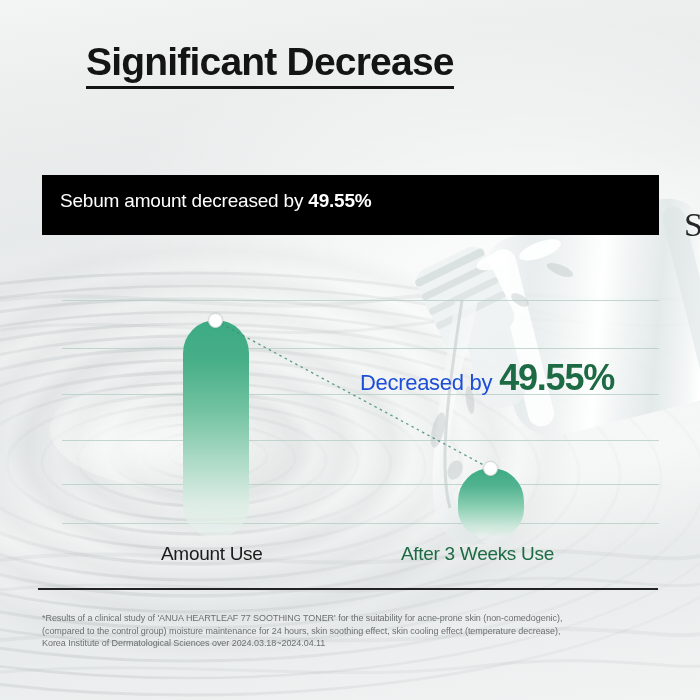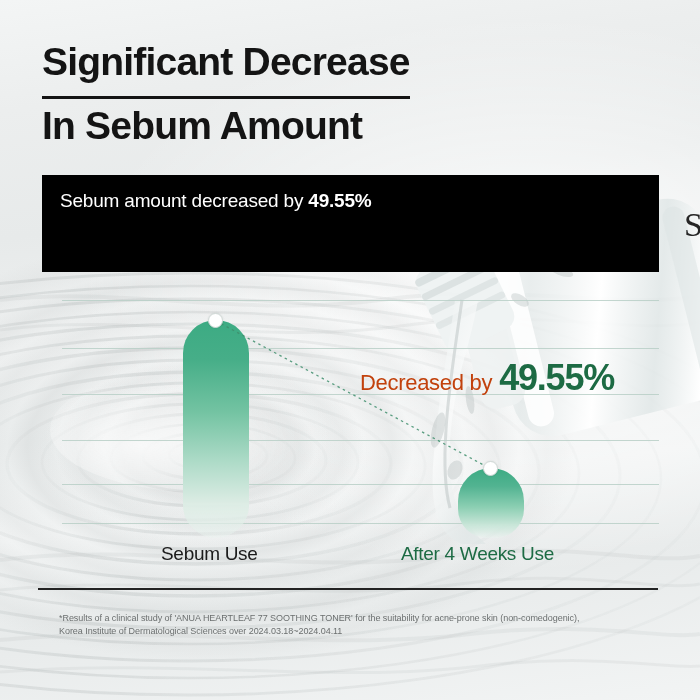--- a/index.html
+++ b/index.html
@@ -44,7 +44,8 @@
   #title-line-1 {
     display:inline-block;
     border-bottom:3px solid #141414;
-    padding-bottom:12px;
+    padding-bottom:2px;
+    margin-left:44px;
   }
   #title-line-2 { margin-top:5px; }
 

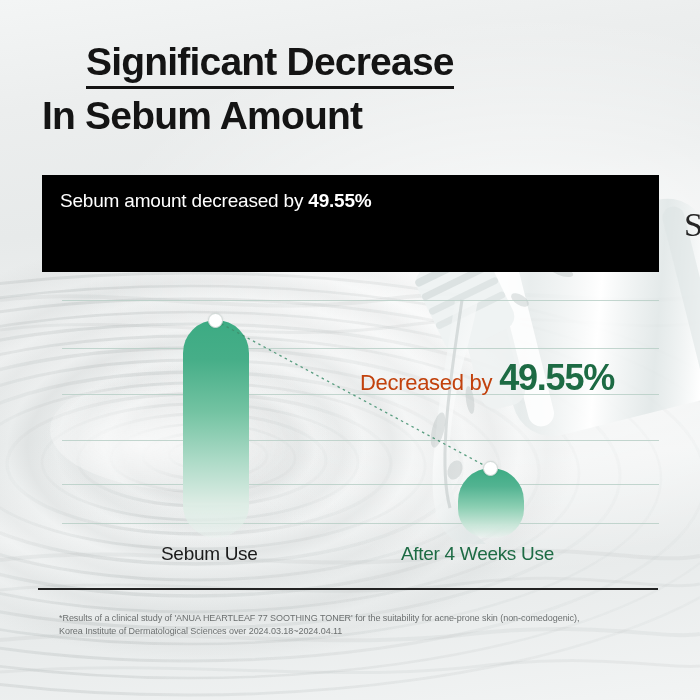--- a/index.html
+++ b/index.html
@@ -240,7 +240,6 @@
   <div class="title-line">
     <span id="title-line-1">Significant Decrease</span>
   </div>
-  <div class="title-line" id="title-line-2">In Sebum Amount</div>
 </div>
 
 <div id="banner">

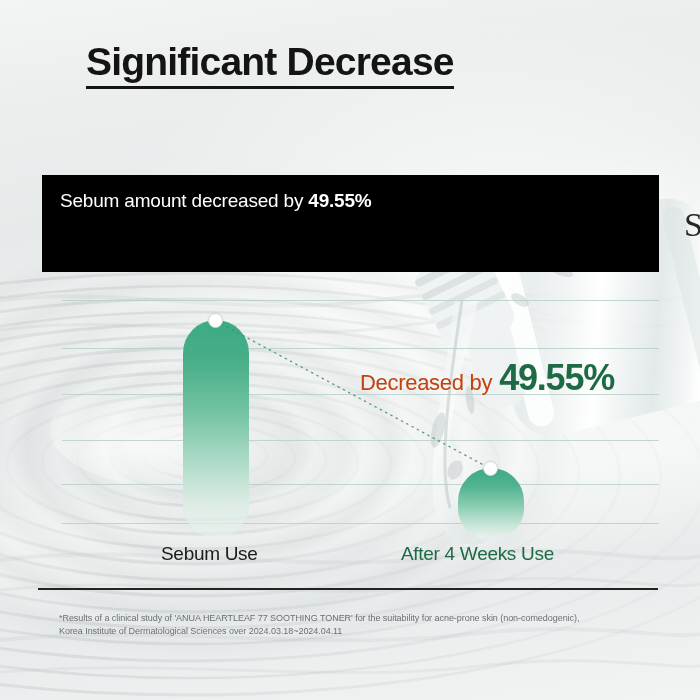--- a/index.html
+++ b/index.html
@@ -52,7 +52,7 @@
   
   #banner {
     position:absolute; left:42px; top:175px;
-    width:617px; height:97px;
+    width:617px; height:60px;
     background:#000000;
     z-index:10;
     padding:13px 0 0 18px;

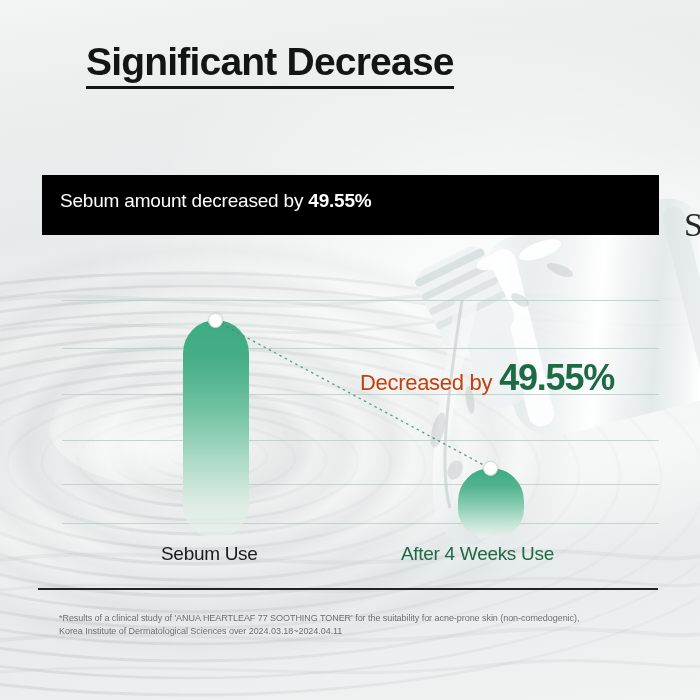--- a/index.html
+++ b/index.html
@@ -113,7 +113,7 @@
     white-space:nowrap;
   }
   #callout-label {
-    font-size:22px; color:#c2410c; letter-spacing:-0.3px;
+    font-size:22px; color:#1d4ed8; letter-spacing:-0.3px;
     vertical-align:baseline;
   }
   #callout-value {

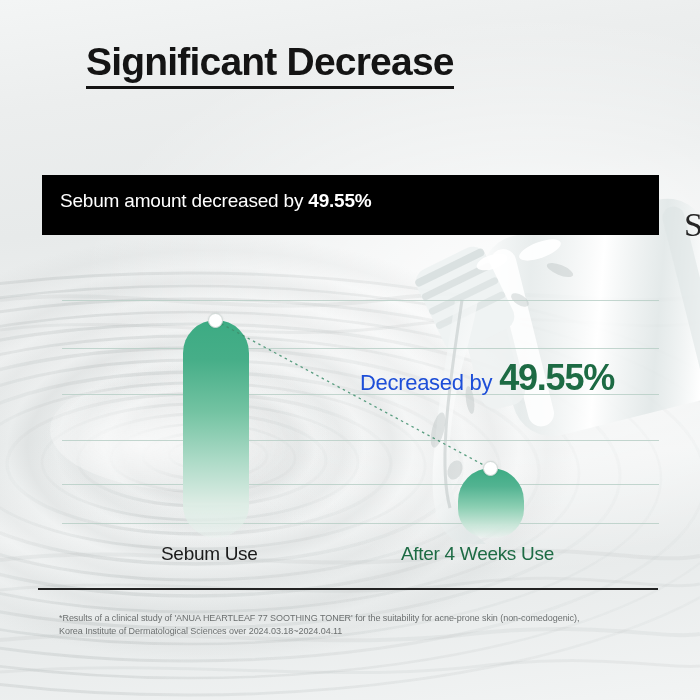--- a/index.html
+++ b/index.html
@@ -272,7 +272,7 @@
   <span id="callout-label">Decreased by</span><span id="callout-value">49.55%</span>
 </div>
 
-<div class="axis-label" id="label-before">Sebum Use</div>
+<div class="axis-label" id="label-before">Amount Use</div>
 <div class="axis-label" id="label-after">After 4 Weeks Use</div>
 
 <div id="footnote-rule"></div>

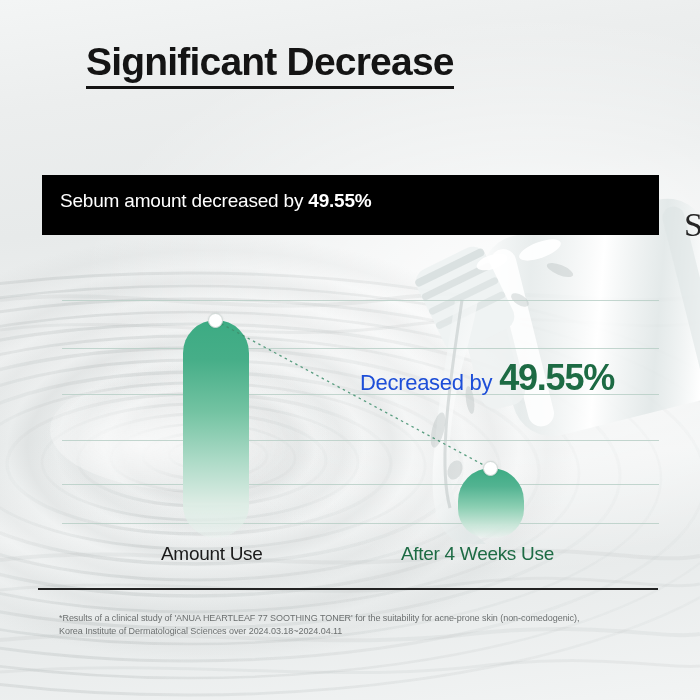--- a/index.html
+++ b/index.html
@@ -273,7 +273,7 @@
 </div>
 
 <div class="axis-label" id="label-before">Amount Use</div>
-<div class="axis-label" id="label-after">After 4 Weeks Use</div>
+<div class="axis-label" id="label-after">After 3 Weeks Use</div>
 
 <div id="footnote-rule"></div>
 <div id="footnote">

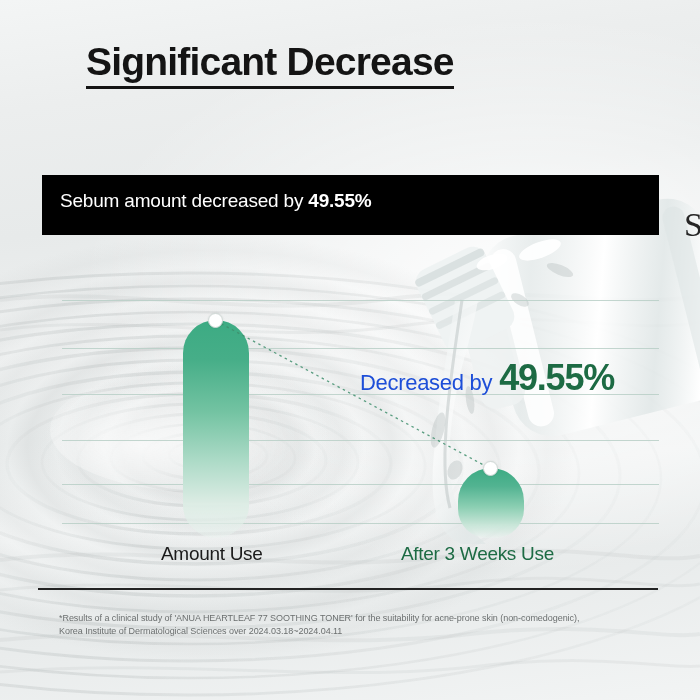--- a/index.html
+++ b/index.html
@@ -139,7 +139,6 @@
     position:absolute; left:42px; top:612px; width:620px; z-index:11;
     font-size:9px; line-height:12.6px; color:#6b6f6f;
     letter-spacing:-0.05px;
-    margin-left:17px;
   }
   #footnote p { margin:0; white-space:nowrap; }
 </style>

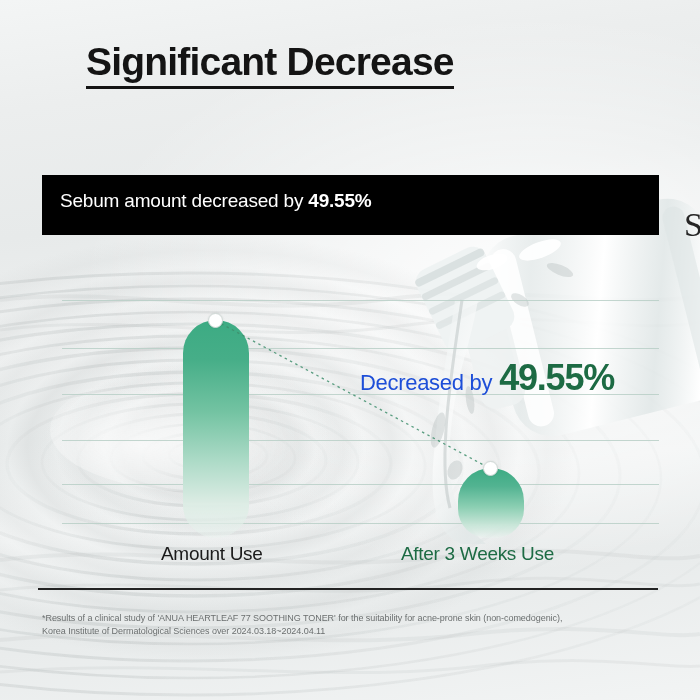--- a/index.html
+++ b/index.html
@@ -277,6 +277,7 @@
 <div id="footnote-rule"></div>
 <div id="footnote">
   <p>*Results of a clinical study of 'ANUA HEARTLEAF 77 SOOTHING TONER' for the suitability for acne-prone skin (non-comedogenic),</p>
+  <p>(compared to the control group) moisture maintenance for 24 hours, skin soothing effect, skin cooling effect (temperature decrease),</p>
   <p>Korea Institute of Dermatological Sciences over 2024.03.18~2024.04.11</p>
 </div>
 

